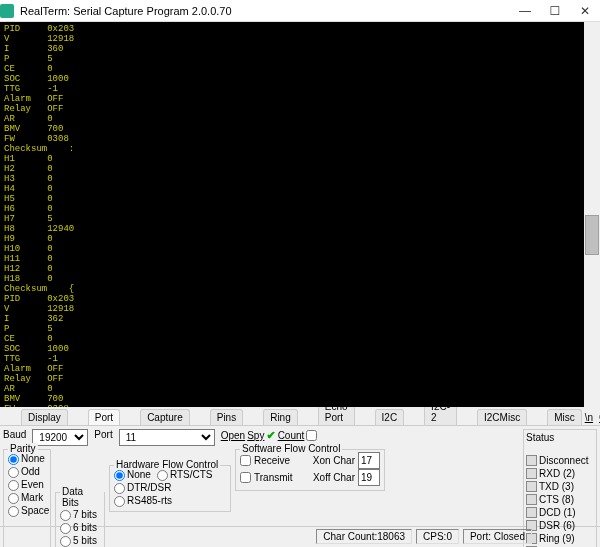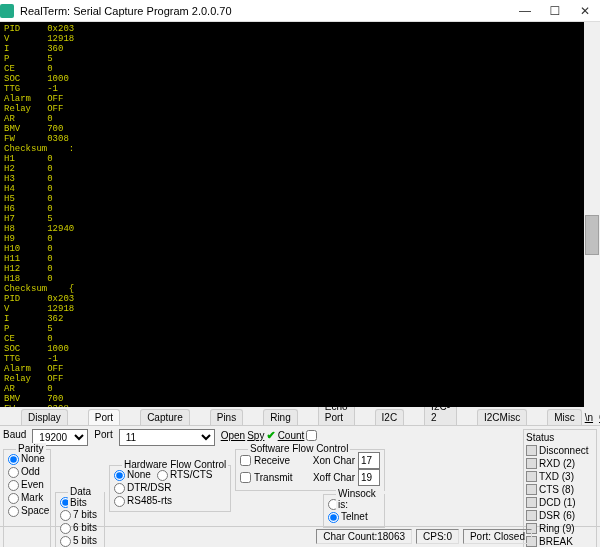--- a/index.html
+++ b/index.html
@@ -262,7 +262,7 @@
   </div>
   <div class="right-col">
     <div class="status-box">
-      <div style="margin-bottom:1px">Status</div>
+      <div style="margin-bottom:11px">Status</div>
       <div id="status-items">
           <div class="status-item">
             <div class="status-dot"></div>

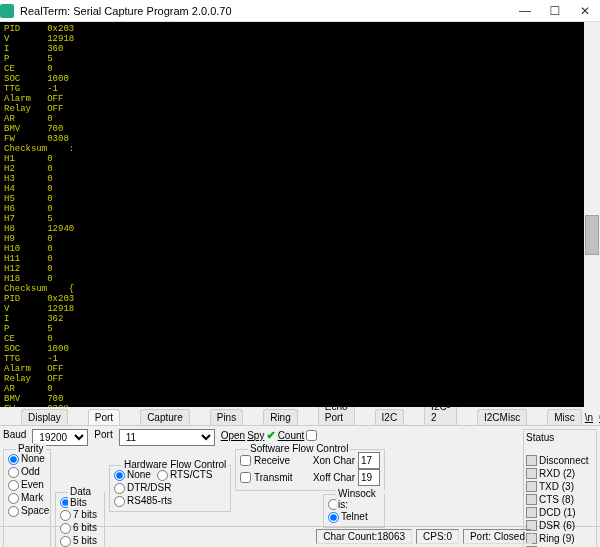--- a/index.html
+++ b/index.html
@@ -23,7 +23,7 @@
 .lbl { font-size: 10px; }
 select, input[type=text] { font-size: 10px; height: 17px; border: 1px solid #7a7a7a; background: #fff; padding: 0 2px; }
 .fieldset { border: 1px solid #ccc; padding: 2px 4px 4px; font-size: 10px; position: relative; }
-.fieldset-title { position: absolute; top: -7px; left: 12px; background: #f0f0f0; padding: 0 2px; font-size: 10px; }
+.fieldset-title { position: absolute; top: -7px; left: 4px; background: #f0f0f0; padding: 0 2px; font-size: 10px; }
 .radio-row, .check-row { display: flex; align-items: flex-end; gap: 2px; font-size: 10px; line-height: 13px; }
 input[type=radio], input[type=checkbox] { width: 11px; height: 11px; margin: 0; }
 .left-col { display: flex; flex-direction: column; width: 345px; }

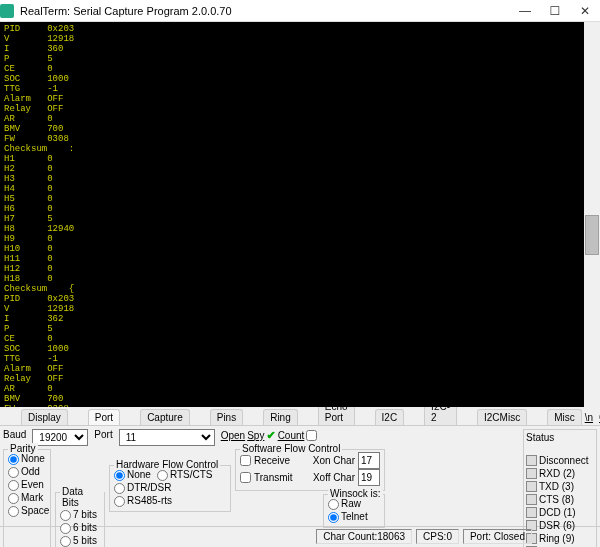--- a/index.html
+++ b/index.html
@@ -242,21 +242,6 @@
             <input type="text" class="xchar" value="19" style="">
           </div>
         </div>
-        <div style="display:flex;justify-content:flex-end">
-          <div class="fieldset winsock-box">
-            <div class="fieldset-title">Winsock is:</div>
-            <div id="winsock-opts">
-                <div class="radio-row">
-                  <input type="radio" name="winsock" style="">
-                  <span>Raw</span>
-                </div>
-                <div class="radio-row">
-                  <input type="radio" name="winsock" checked="" style="">
-                  <span>Telnet</span>
-                </div>
-              </div>
-          </div>
-        </div>
       </div>
     </div>
   </div>

